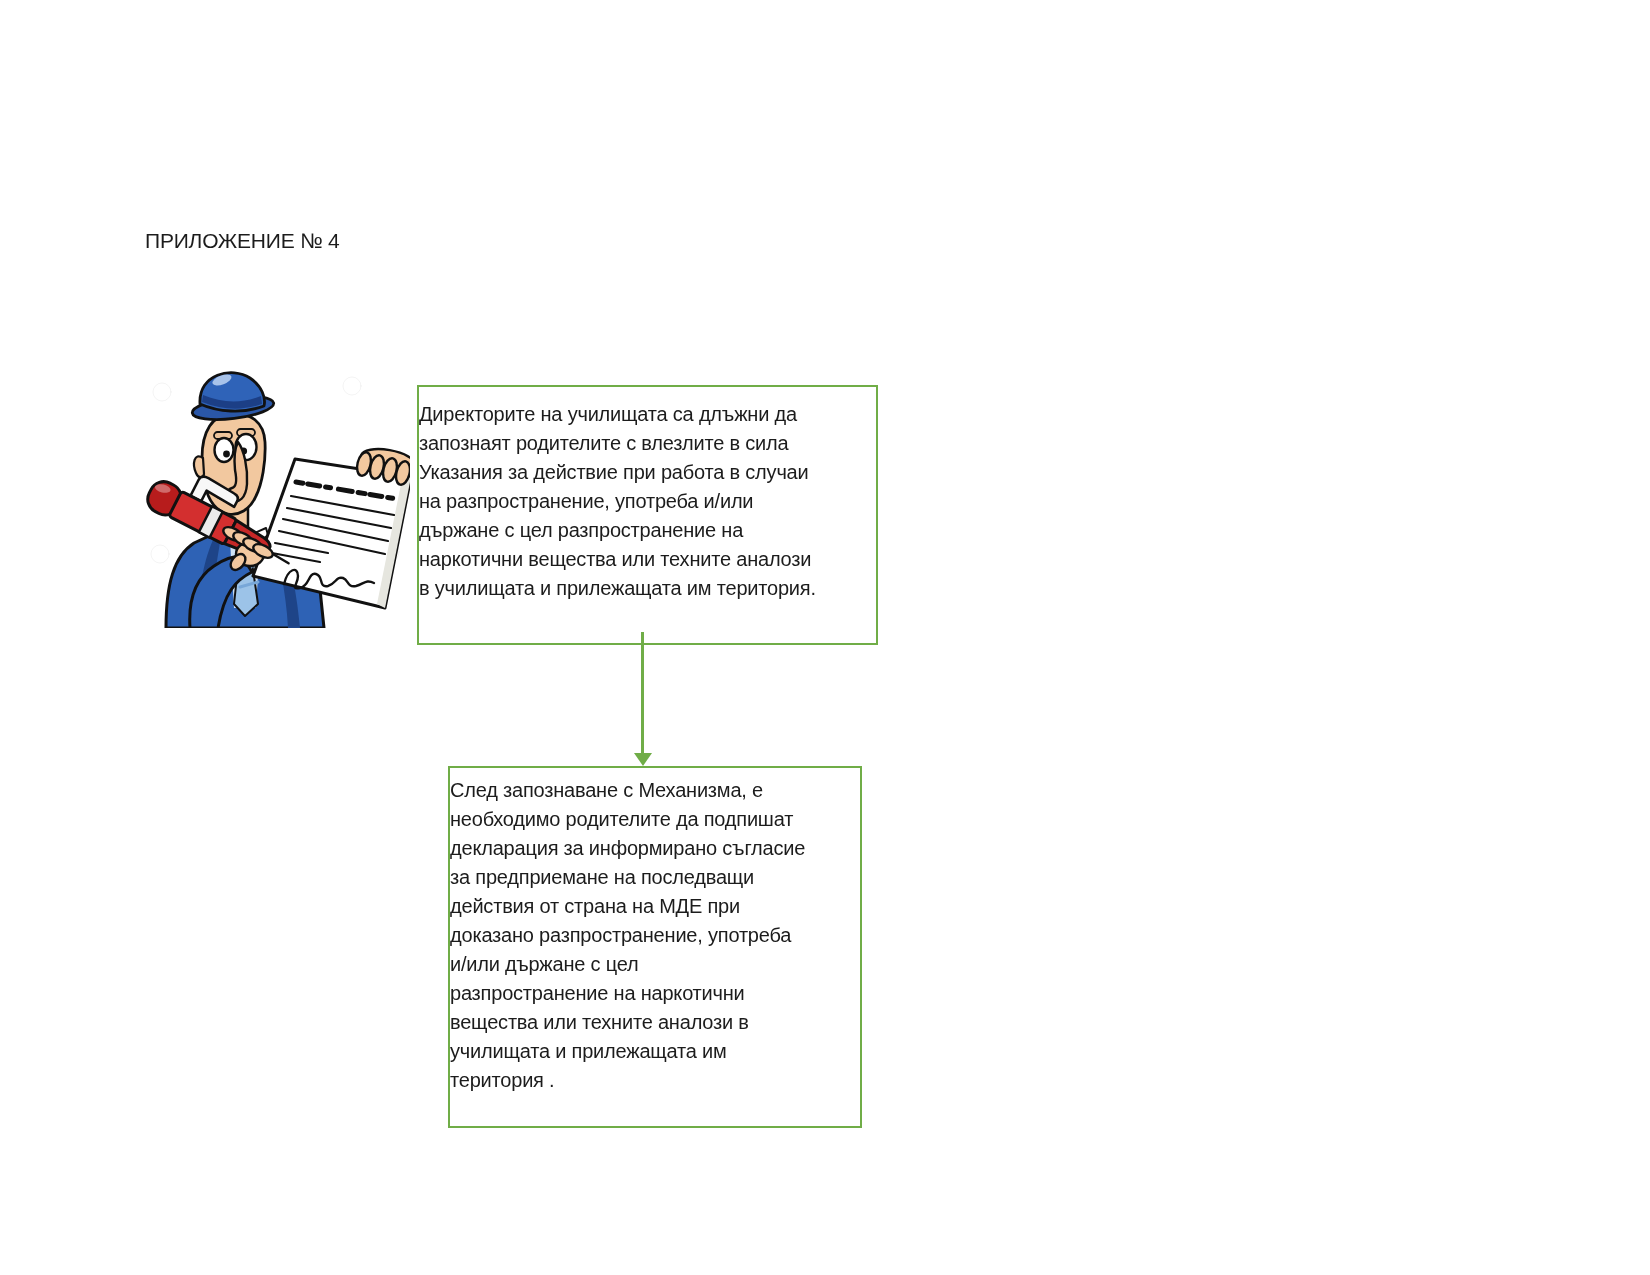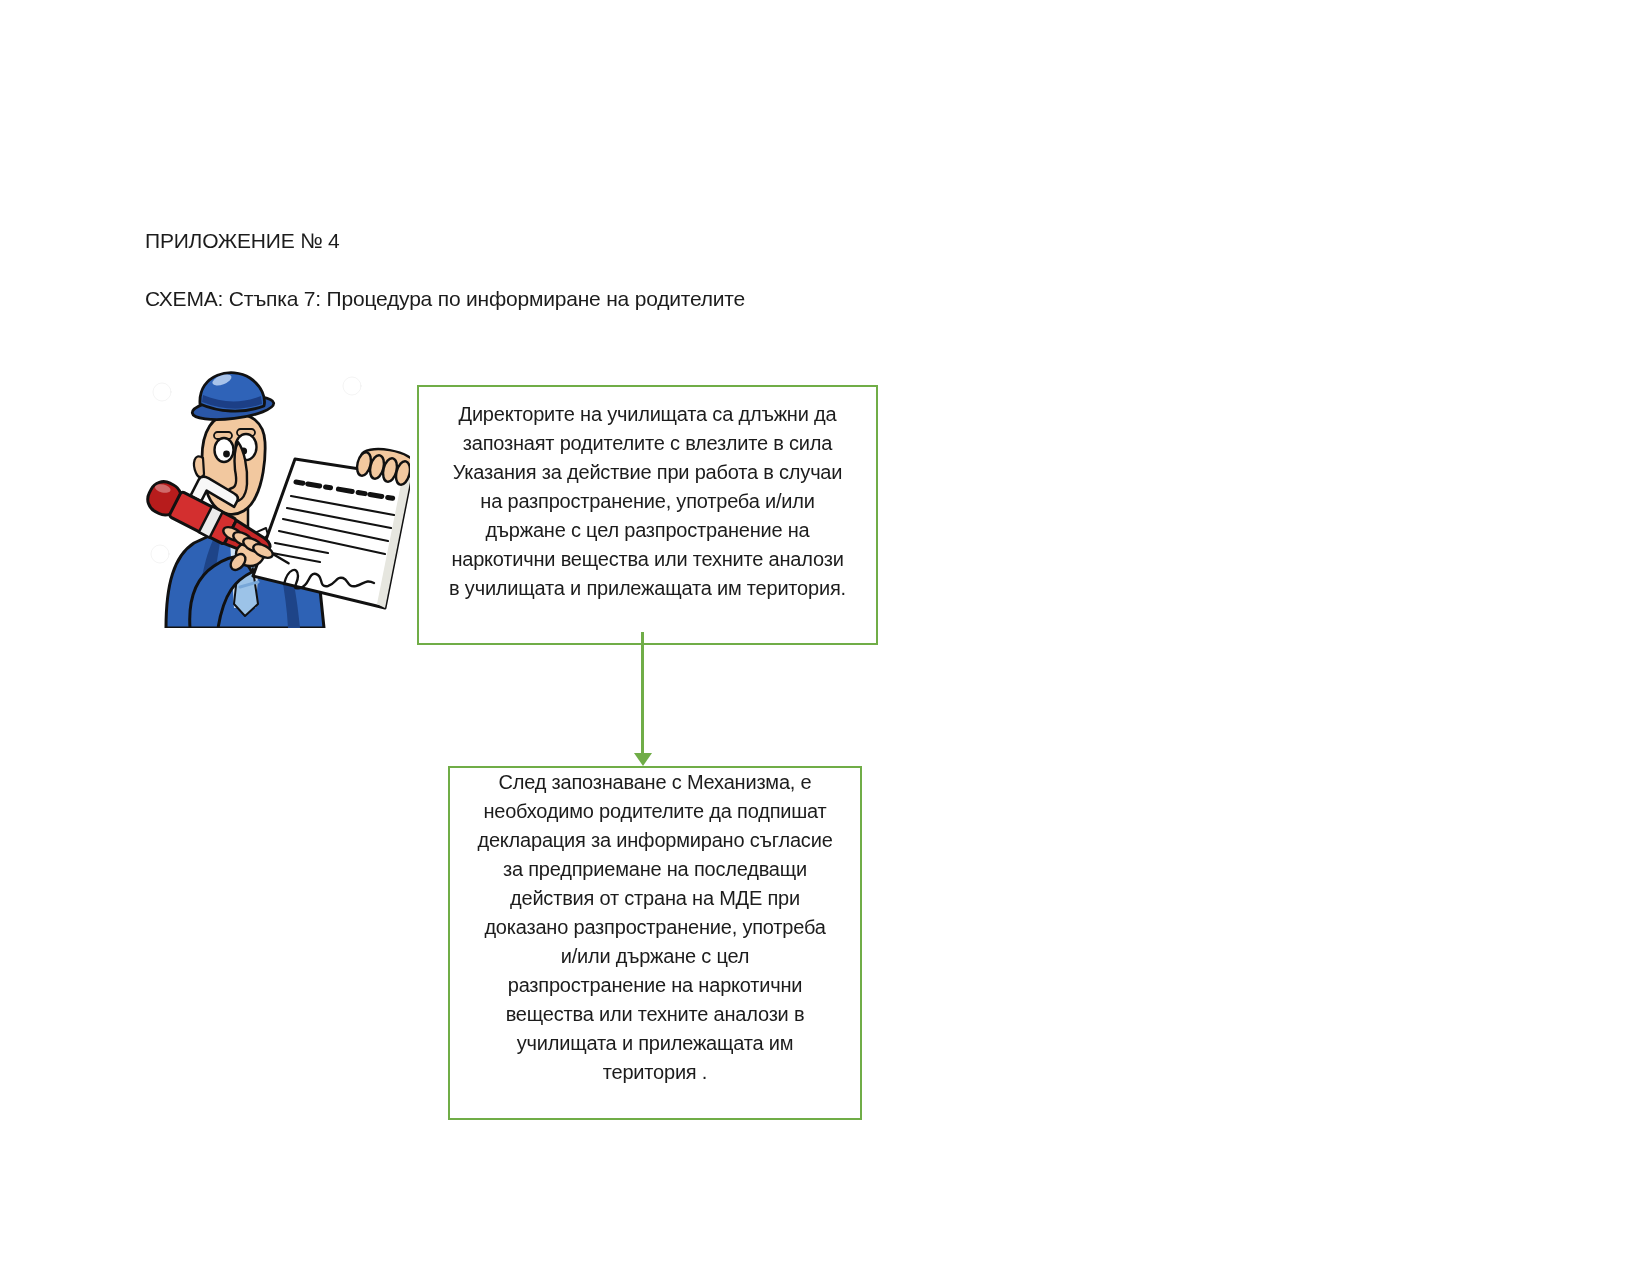--- a/index.html
+++ b/index.html
@@ -58,7 +58,6 @@
 <div class="page">
 
   <div class="title">ПРИЛОЖЕНИЕ № 4</div>
-  <div class="subtitle">СХЕМА: Стъпка 7: Процедура по информиране на родителите</div>
 
   <div class="illustration">
     <svg width="272" height="282" viewBox="0 0 272 282" stroke-linejoin="round" stroke-linecap="round">

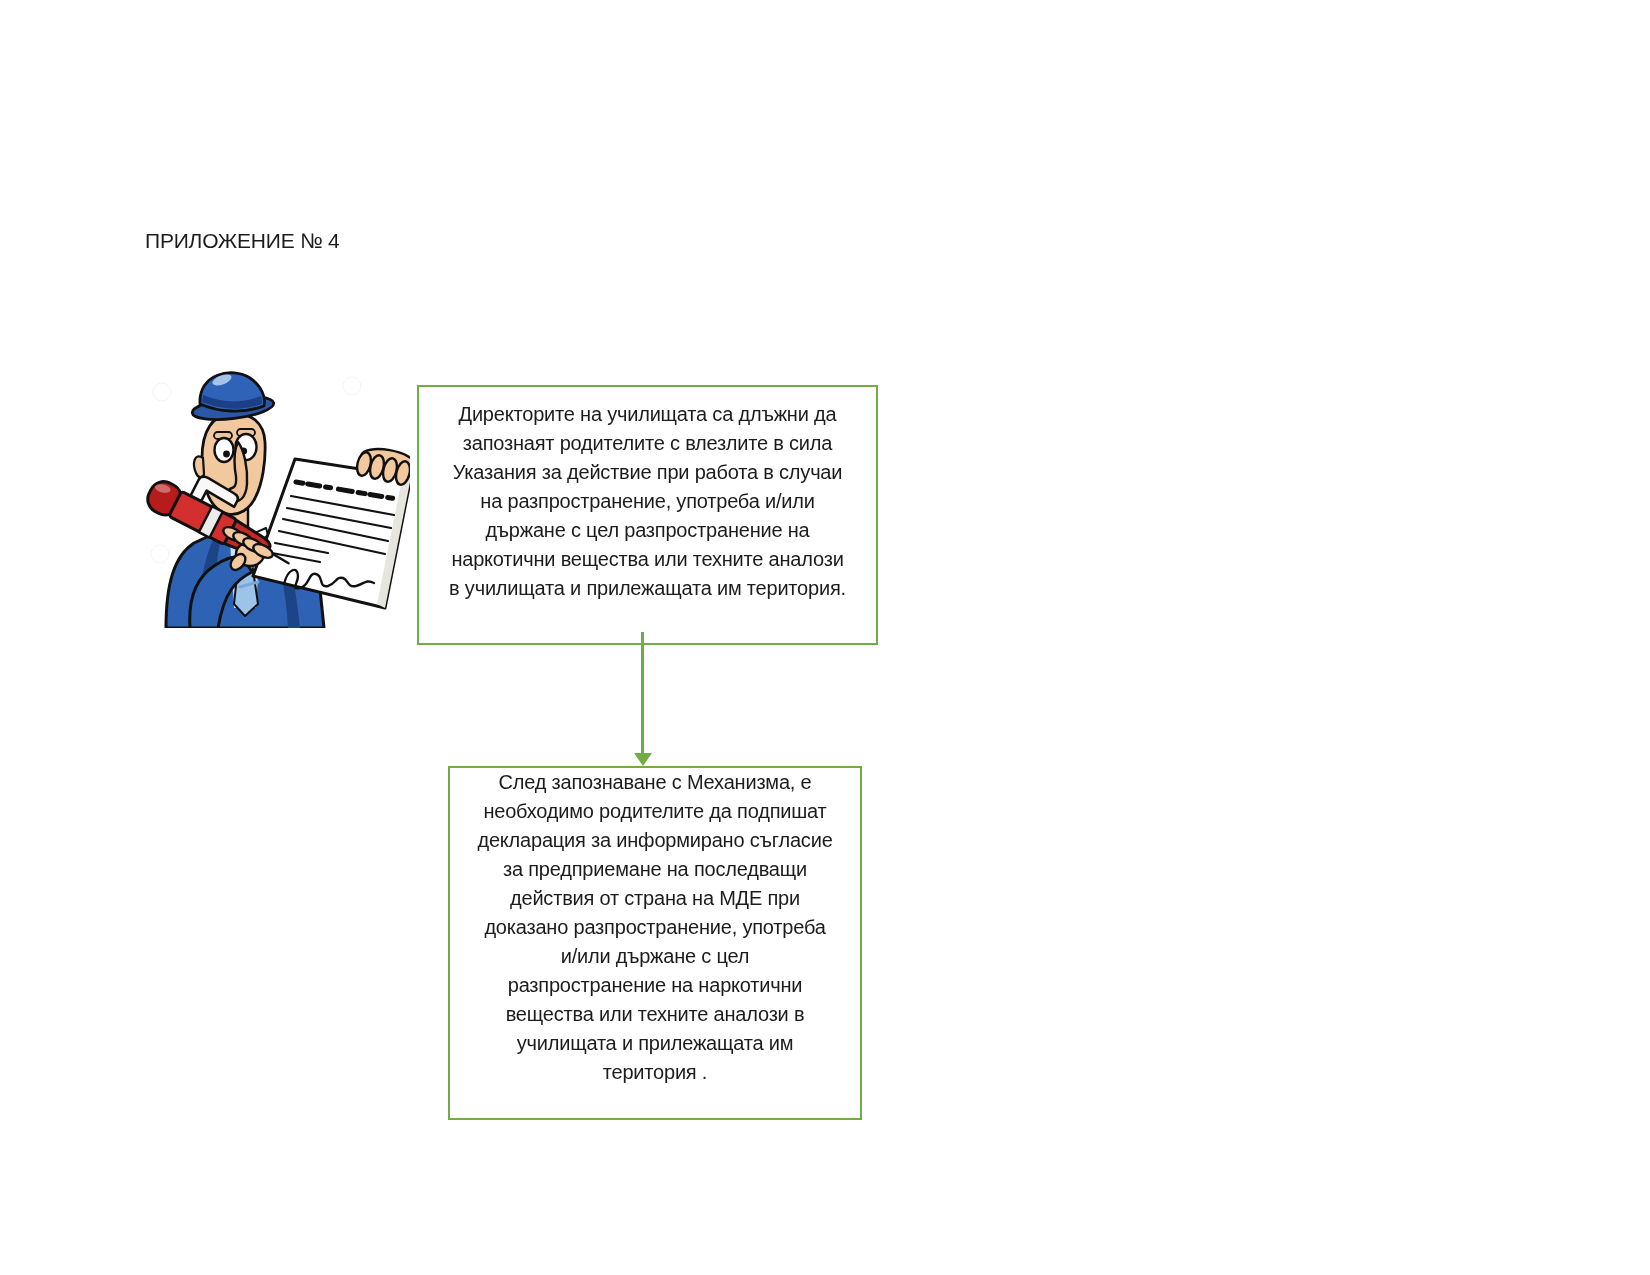--- a/index.html
+++ b/index.html
@@ -25,7 +25,6 @@
     position:absolute;
     border:2px solid #70AD47;
     background:#ffffff;
-    text-align:center;
     box-sizing:content-box;
   }
   .flow-box p{

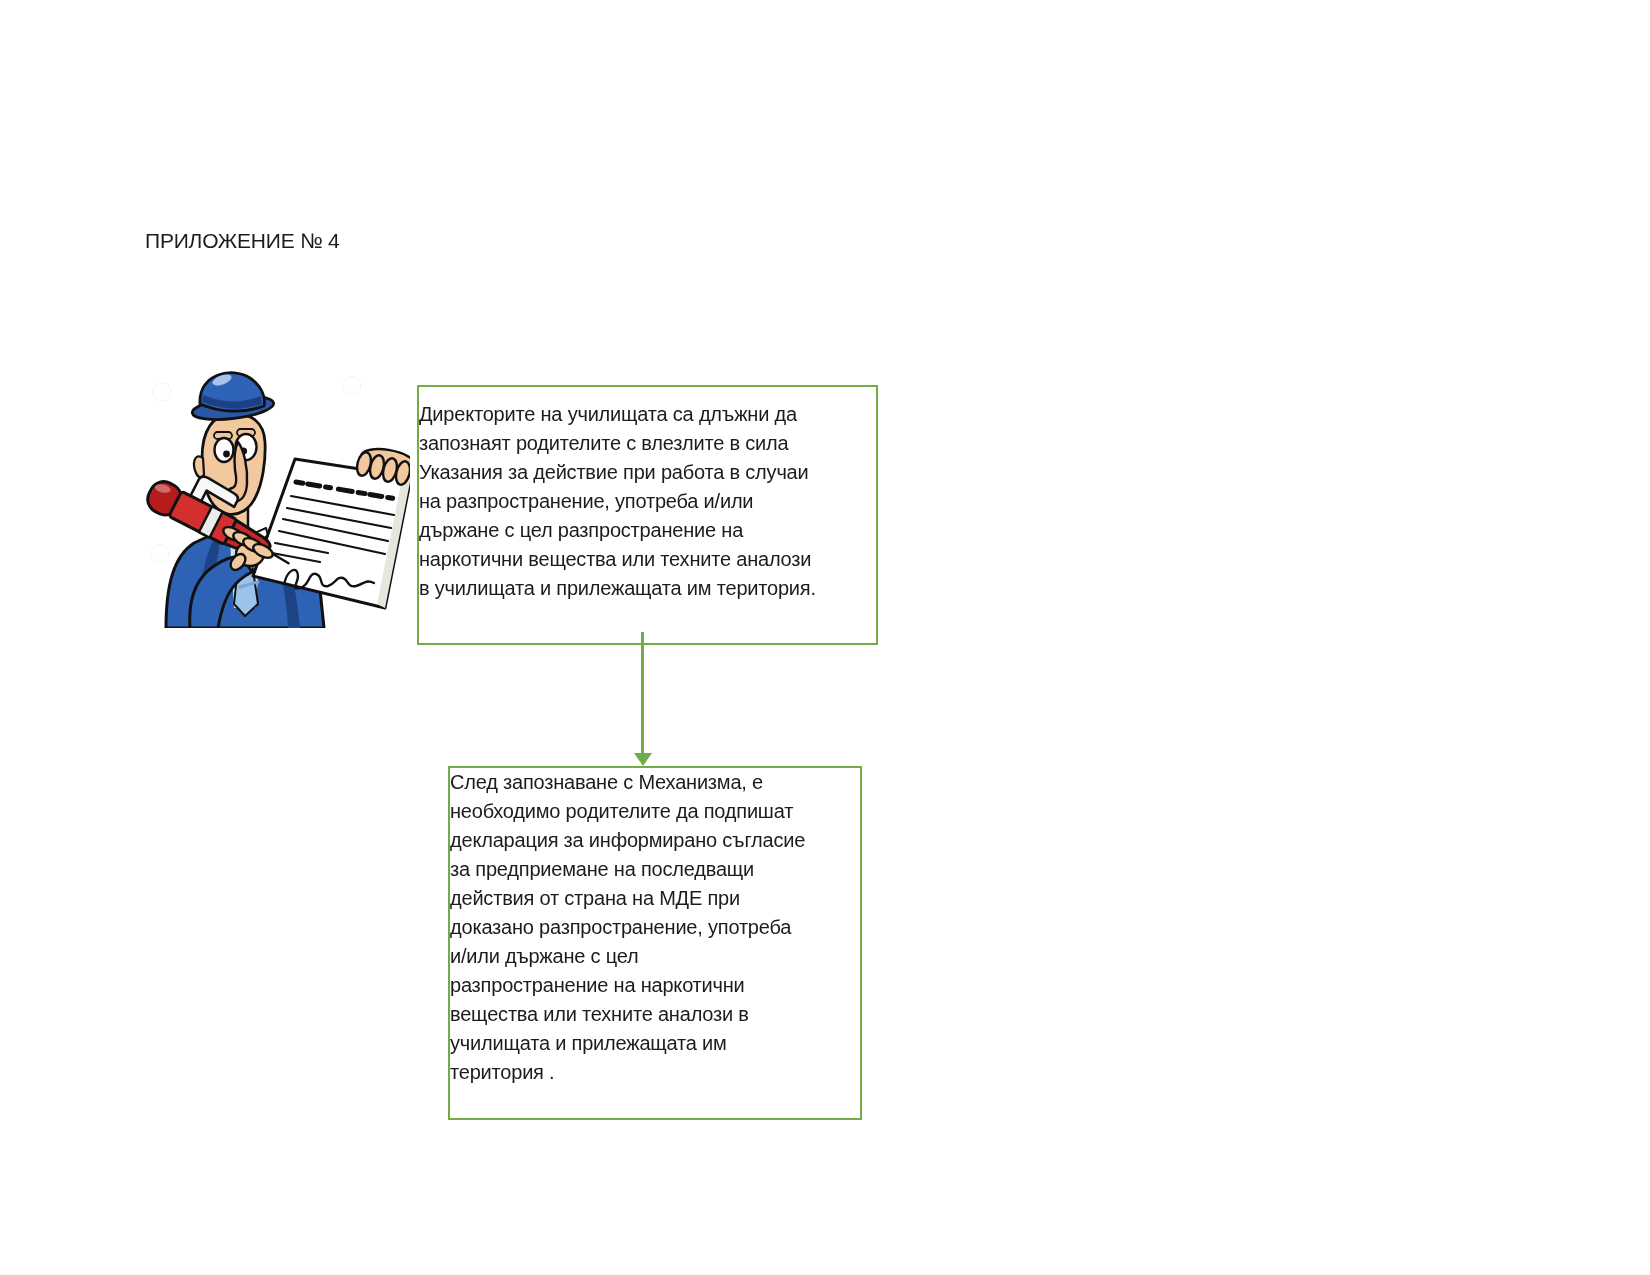--- a/index.html
+++ b/index.html
@@ -35,7 +35,7 @@
     white-space:pre-line;
   }
   #box1{left:417px;top:385px;width:457px;height:243px;padding-top:13px;}
-  #box2{left:448px;top:766px;width:410px;height:350px;padding-top:0;}
+  #box2{left:448px;top:766px;width:410px;height:350px;padding-top:8px;}
   .arrow-line{
     position:absolute;left:641px;top:632px;width:3px;height:122px;
     background:#70AD47;

